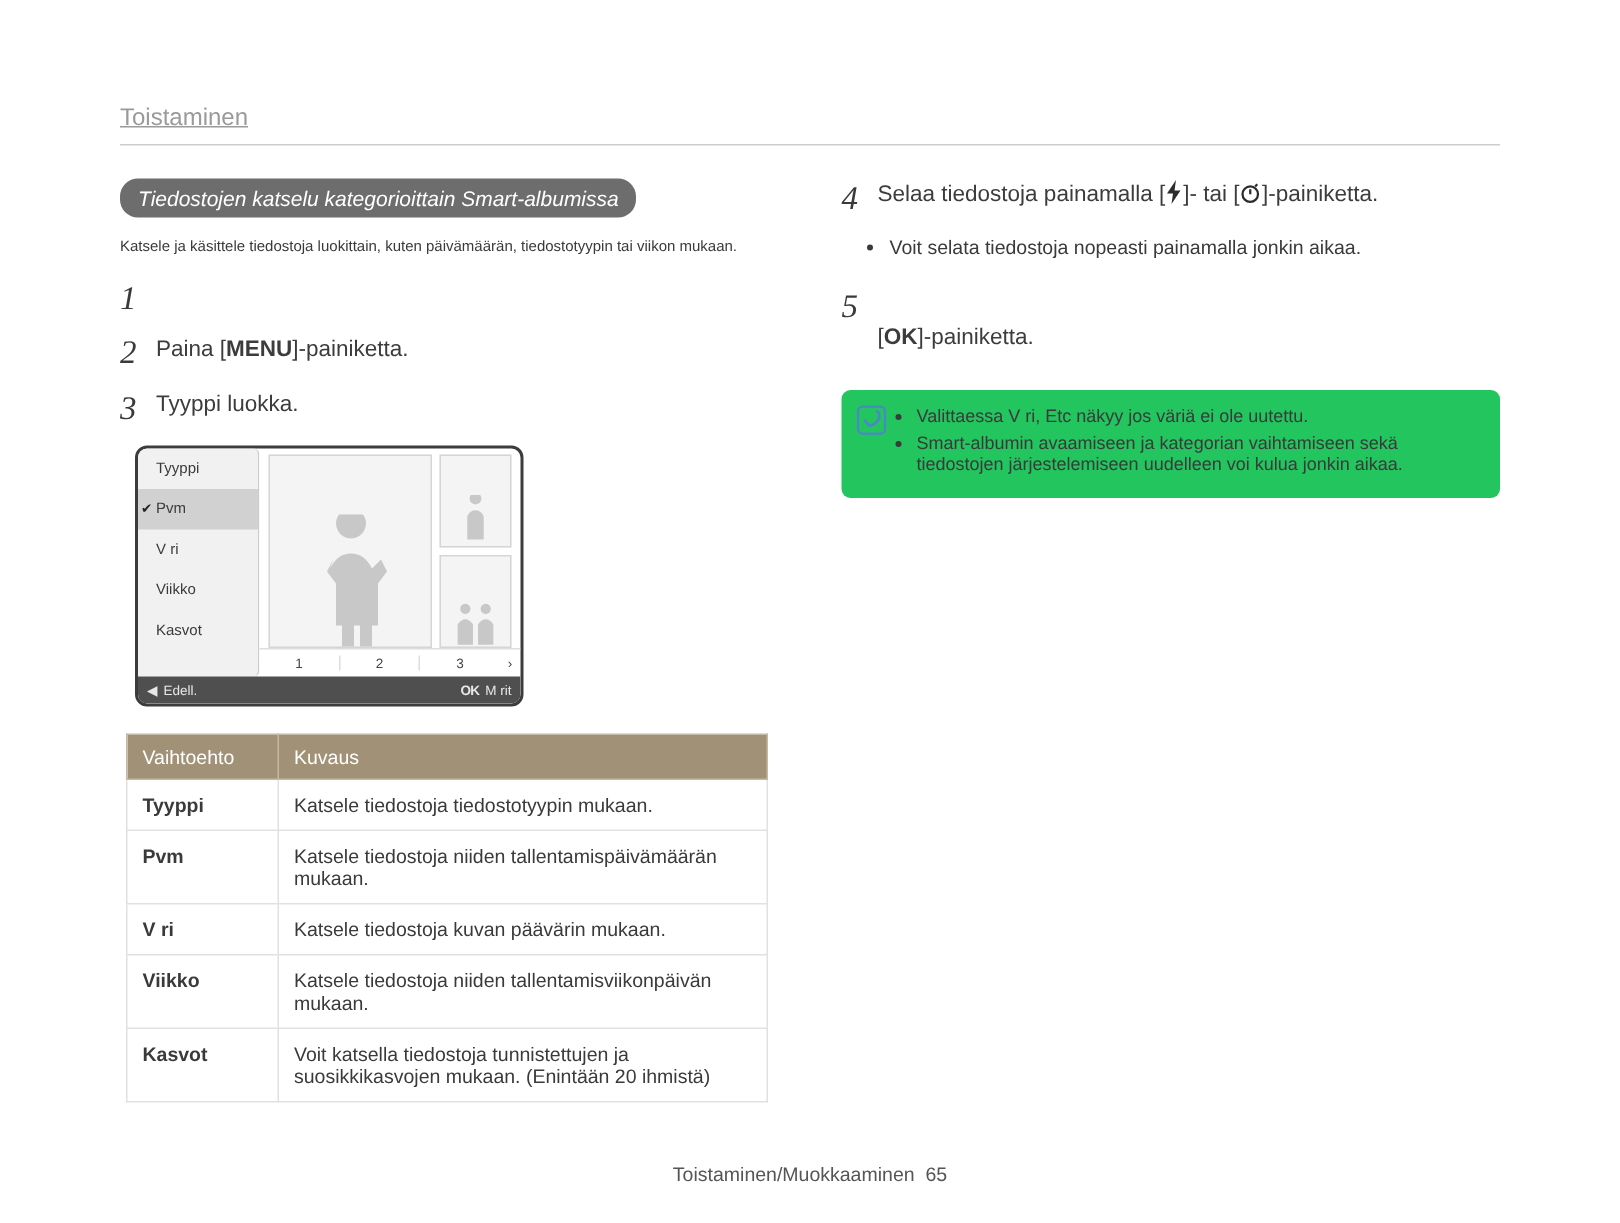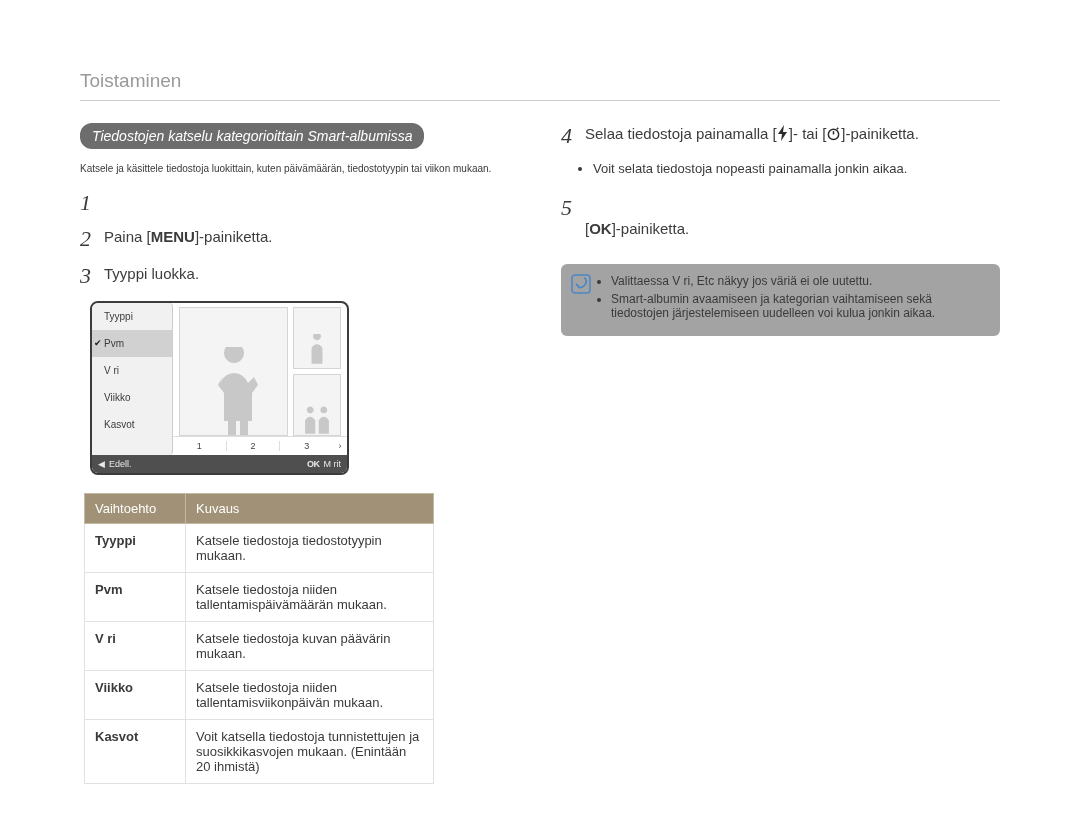--- a/index.html
+++ b/index.html
@@ -16,10 +16,11 @@
   }
   .header-title {
     color: #9a9a9a;
-    font-size: 19px;
+    font-size: 16px;
     padding-bottom: 8px;
     border-bottom: 1px solid #ccc;
     margin-bottom: 22px;
+    text-decoration: underline;
   }
   .columns {
     display: flex;

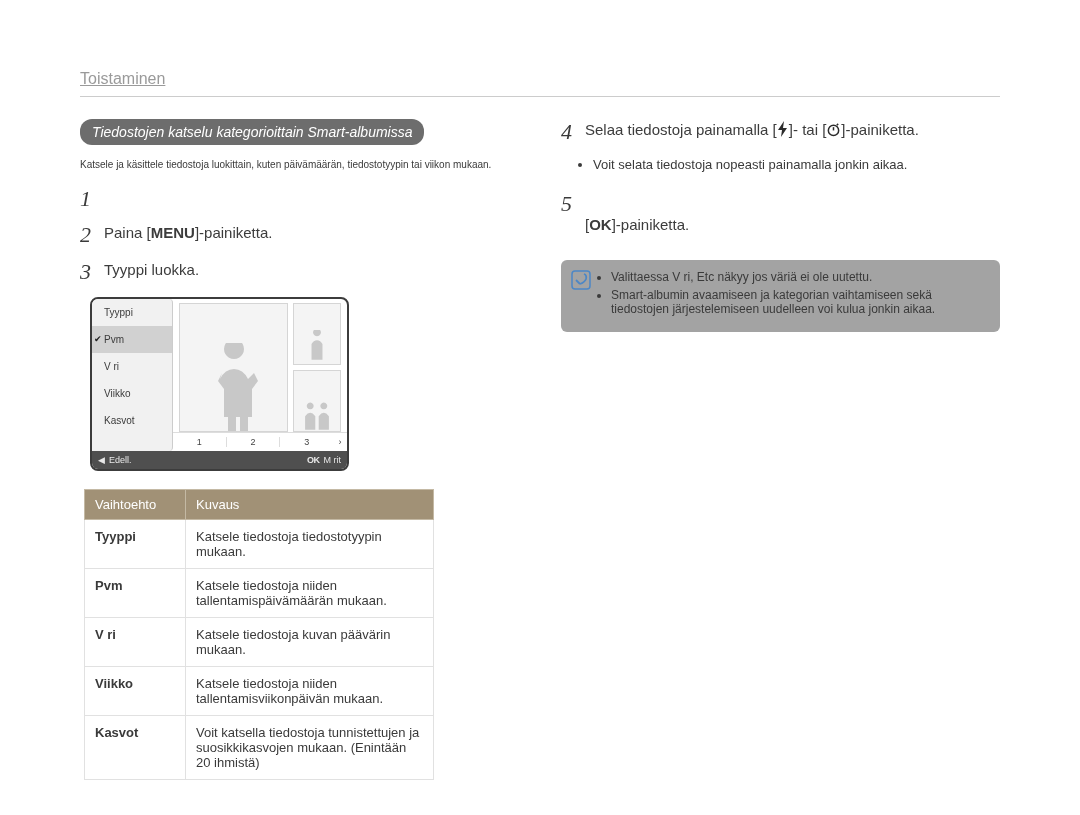--- a/index.html
+++ b/index.html
@@ -227,7 +227,7 @@
 
   
   .note-box {
-    background: #a3a3a3;
+    background: #22c55e;
     border-radius: 6px;
     display: flex;
     padding: 10px 14px 12px 10px;

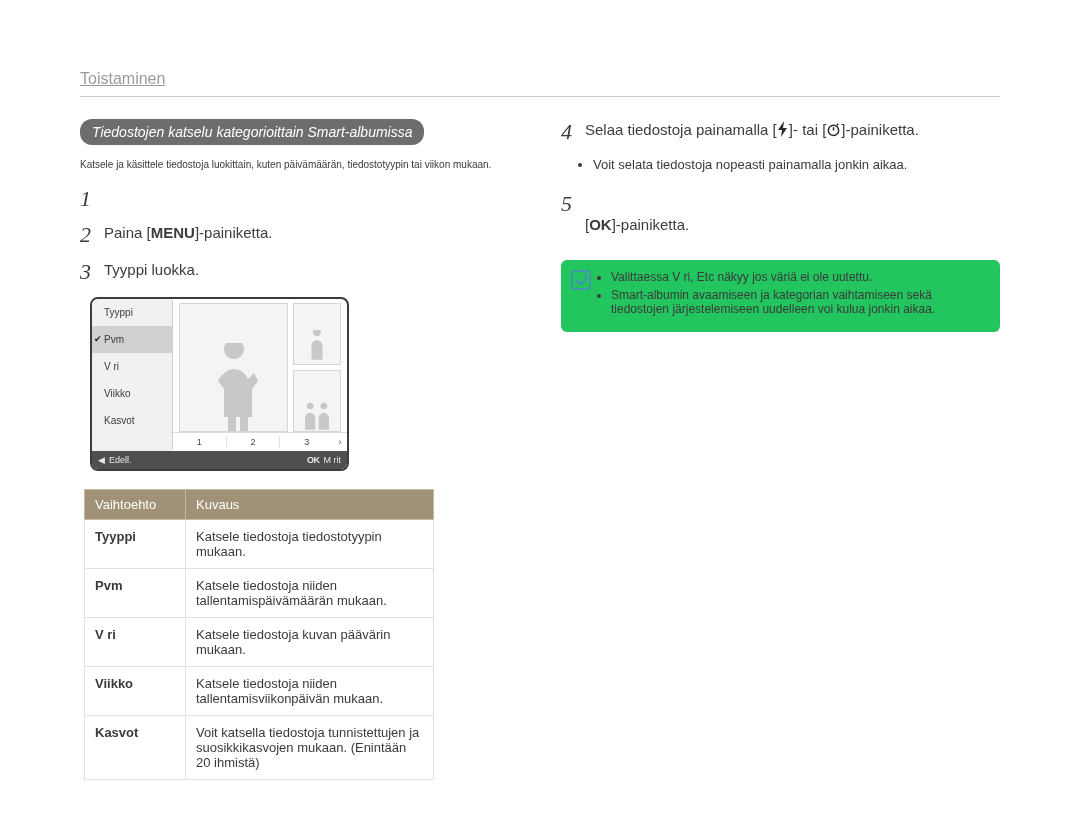--- a/index.html
+++ b/index.html
@@ -192,7 +192,7 @@
   
   table.options {
     border-collapse: collapse;
-    width: 350px;
+    width: 428px;
     font-size: 13px;
     margin-left: 4px;
   }

